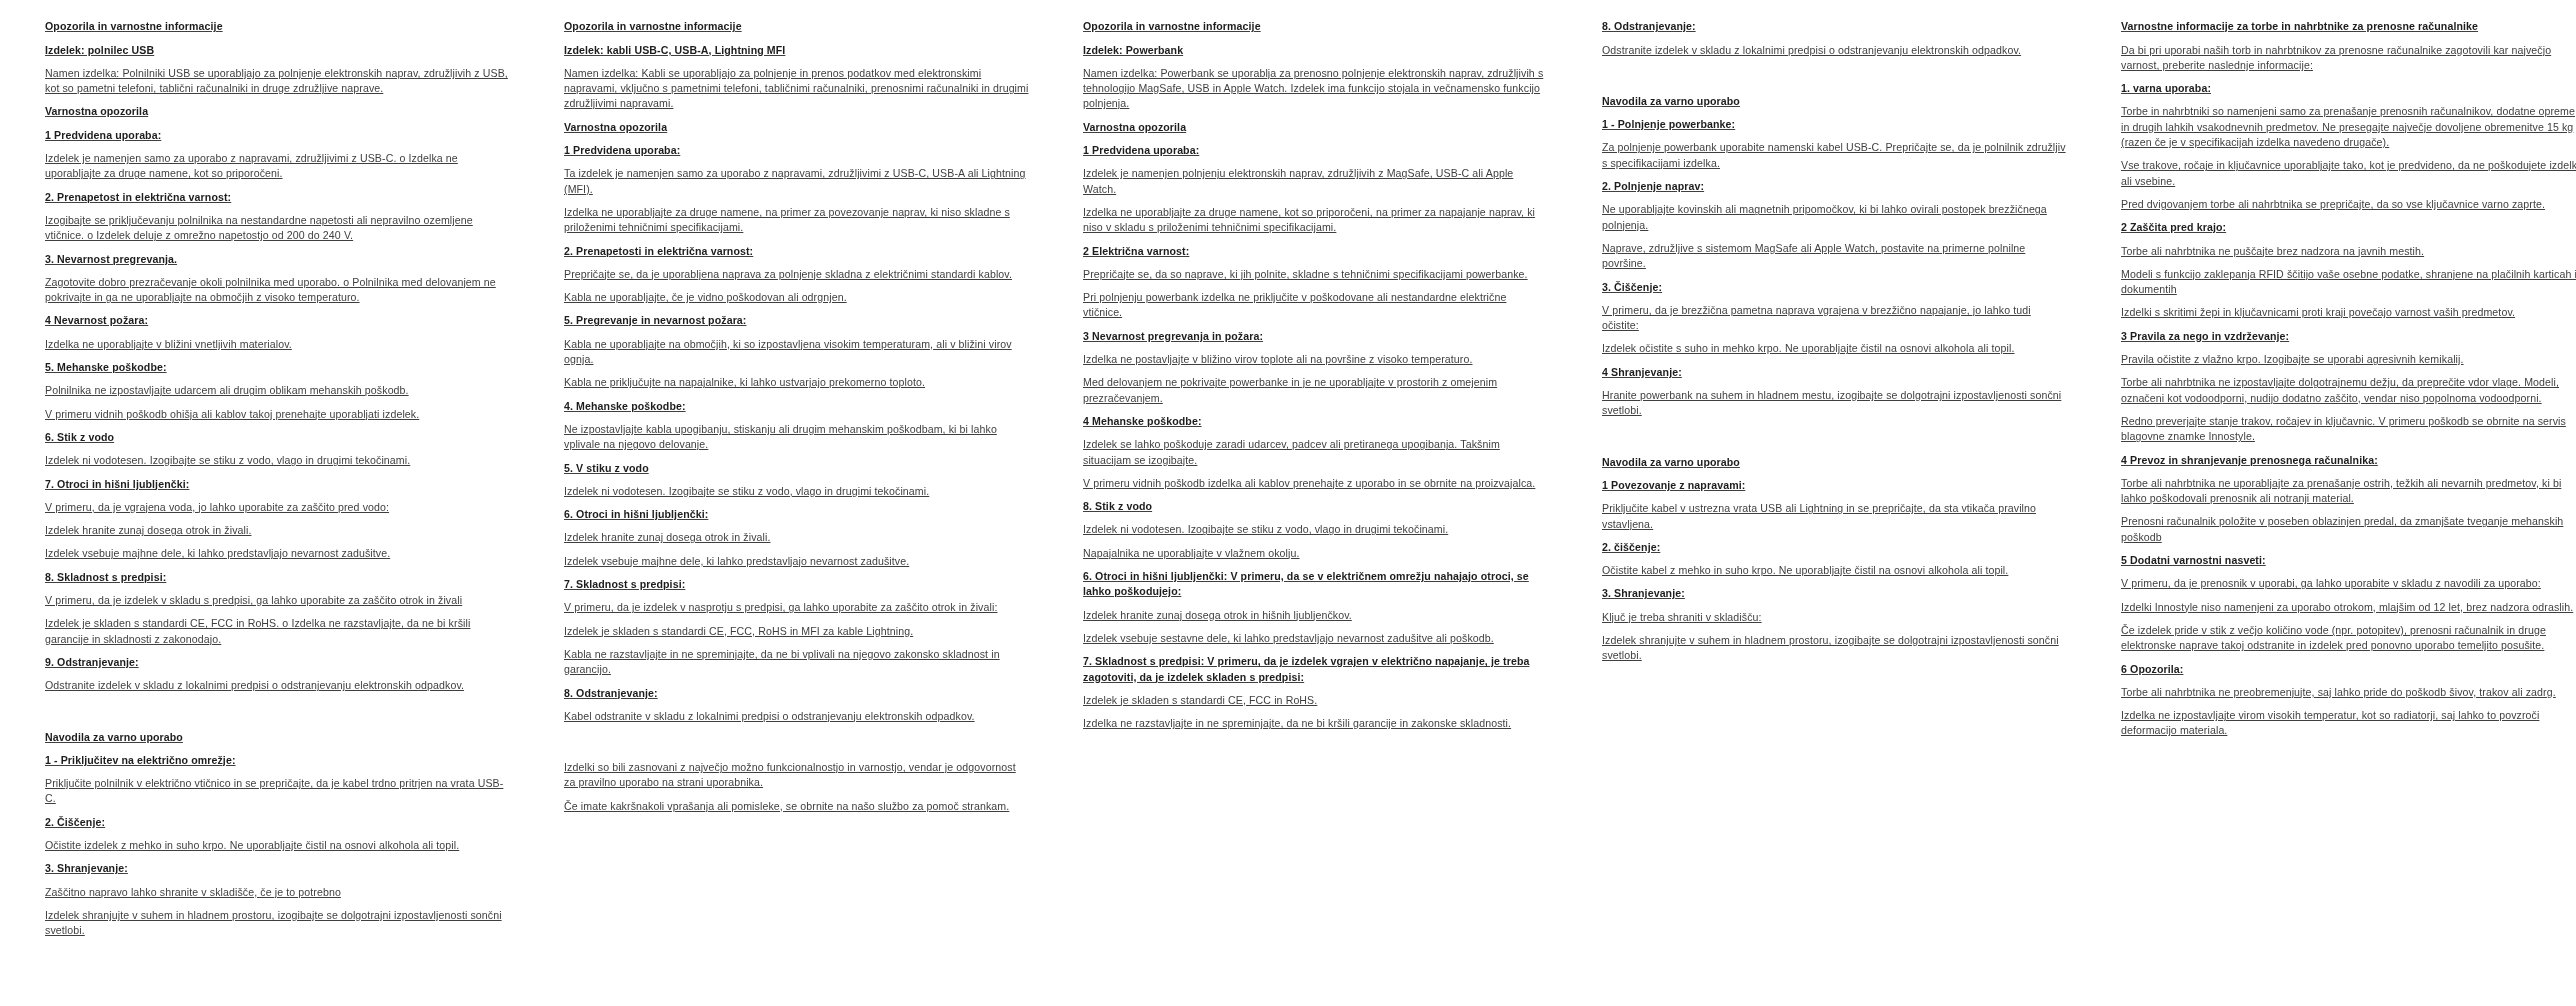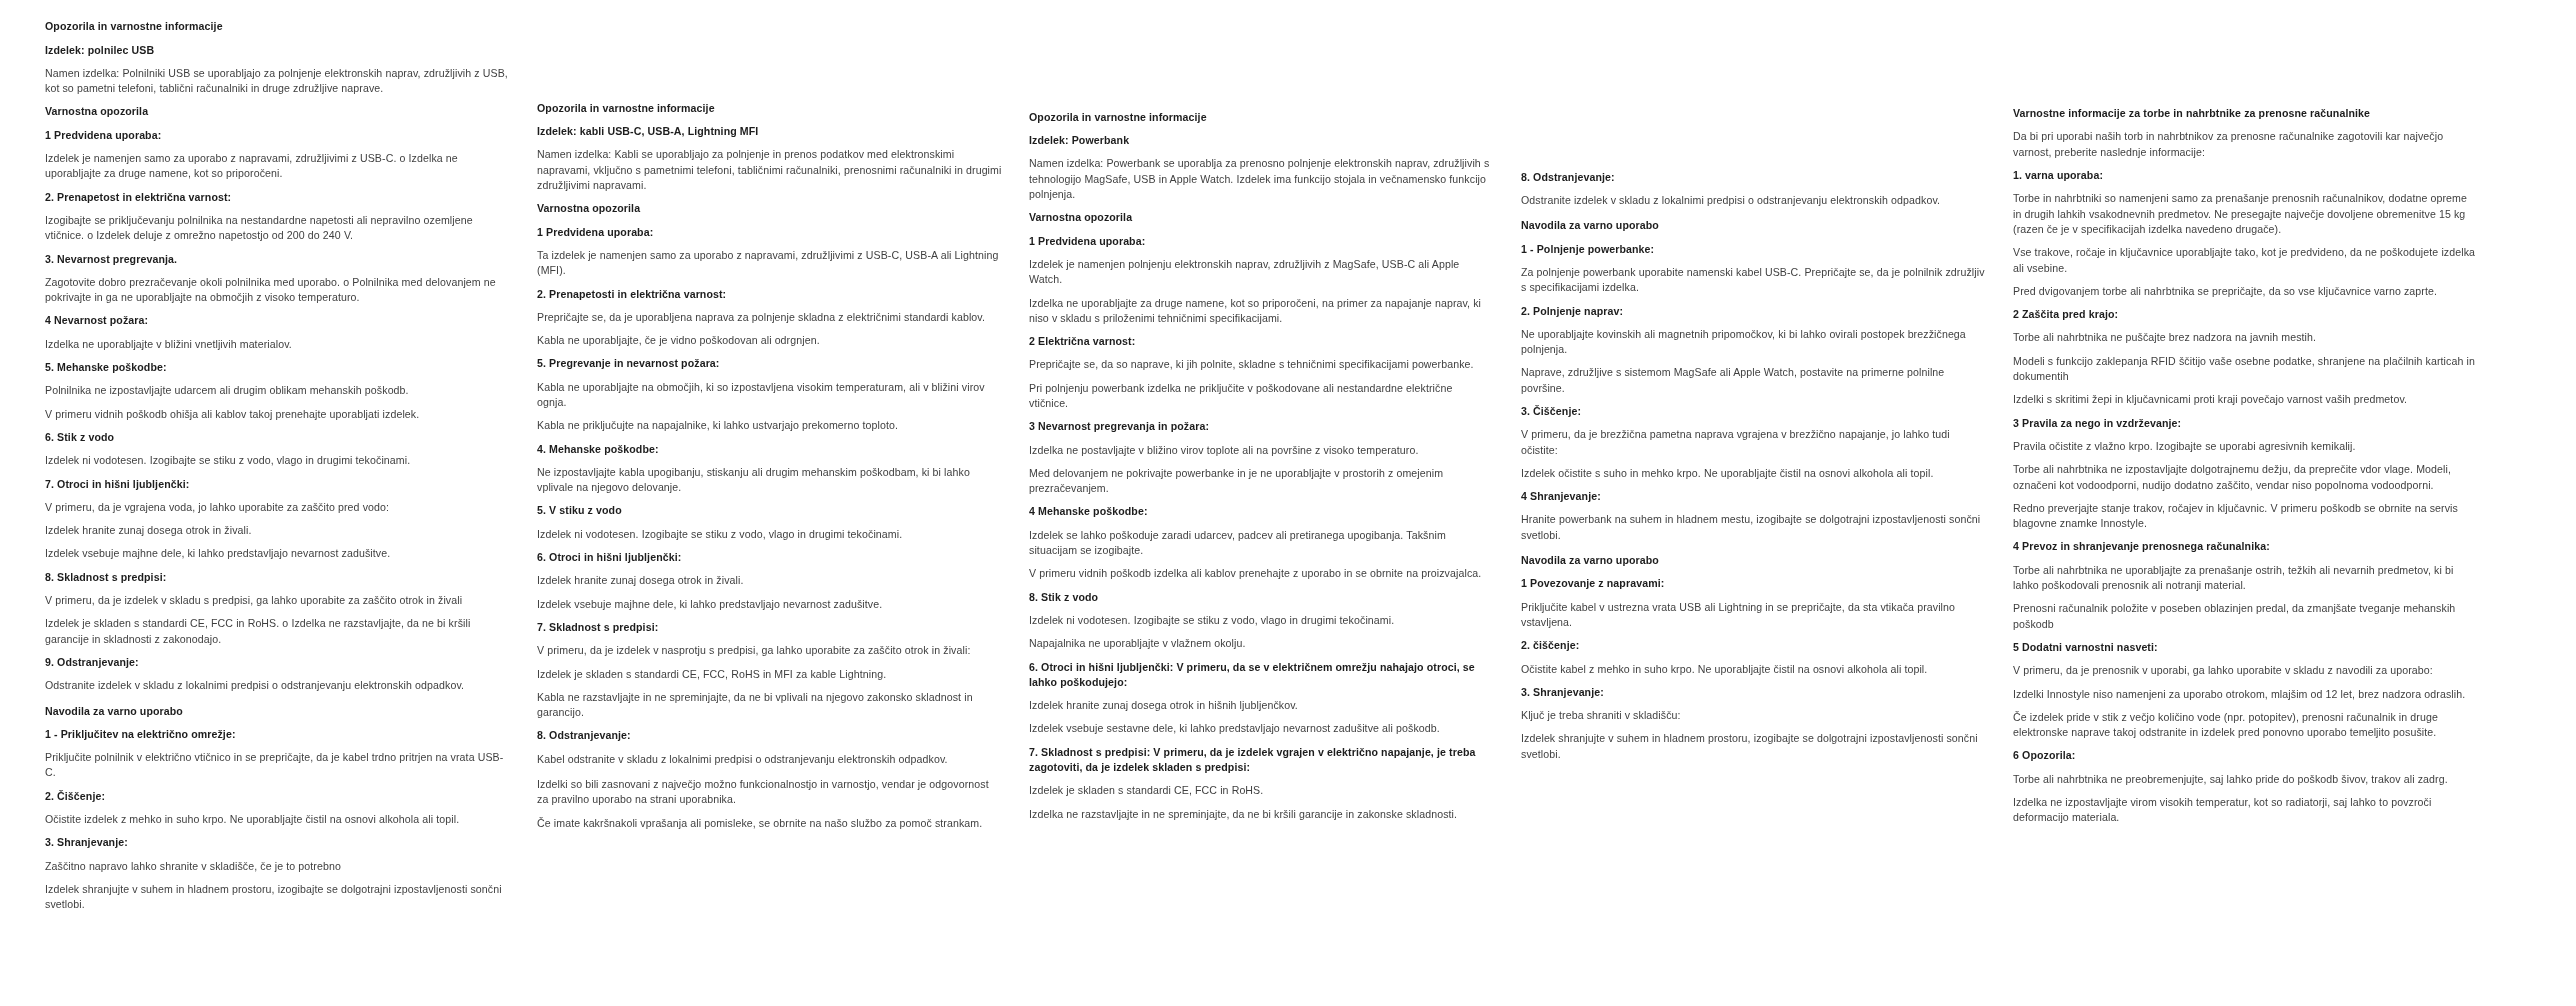--- a/index.html
+++ b/index.html
@@ -18,8 +18,9 @@
     display: flex;
     box-sizing: border-box;
     padding: 19.3px 22.5px 0 45px;
-    gap: 27px;
-    align-items: center;
+    gap: 54px;
+    align-items: flex-start;
+    text-decoration: underline;
   }
   .col {
     flex: 0 0 465px;

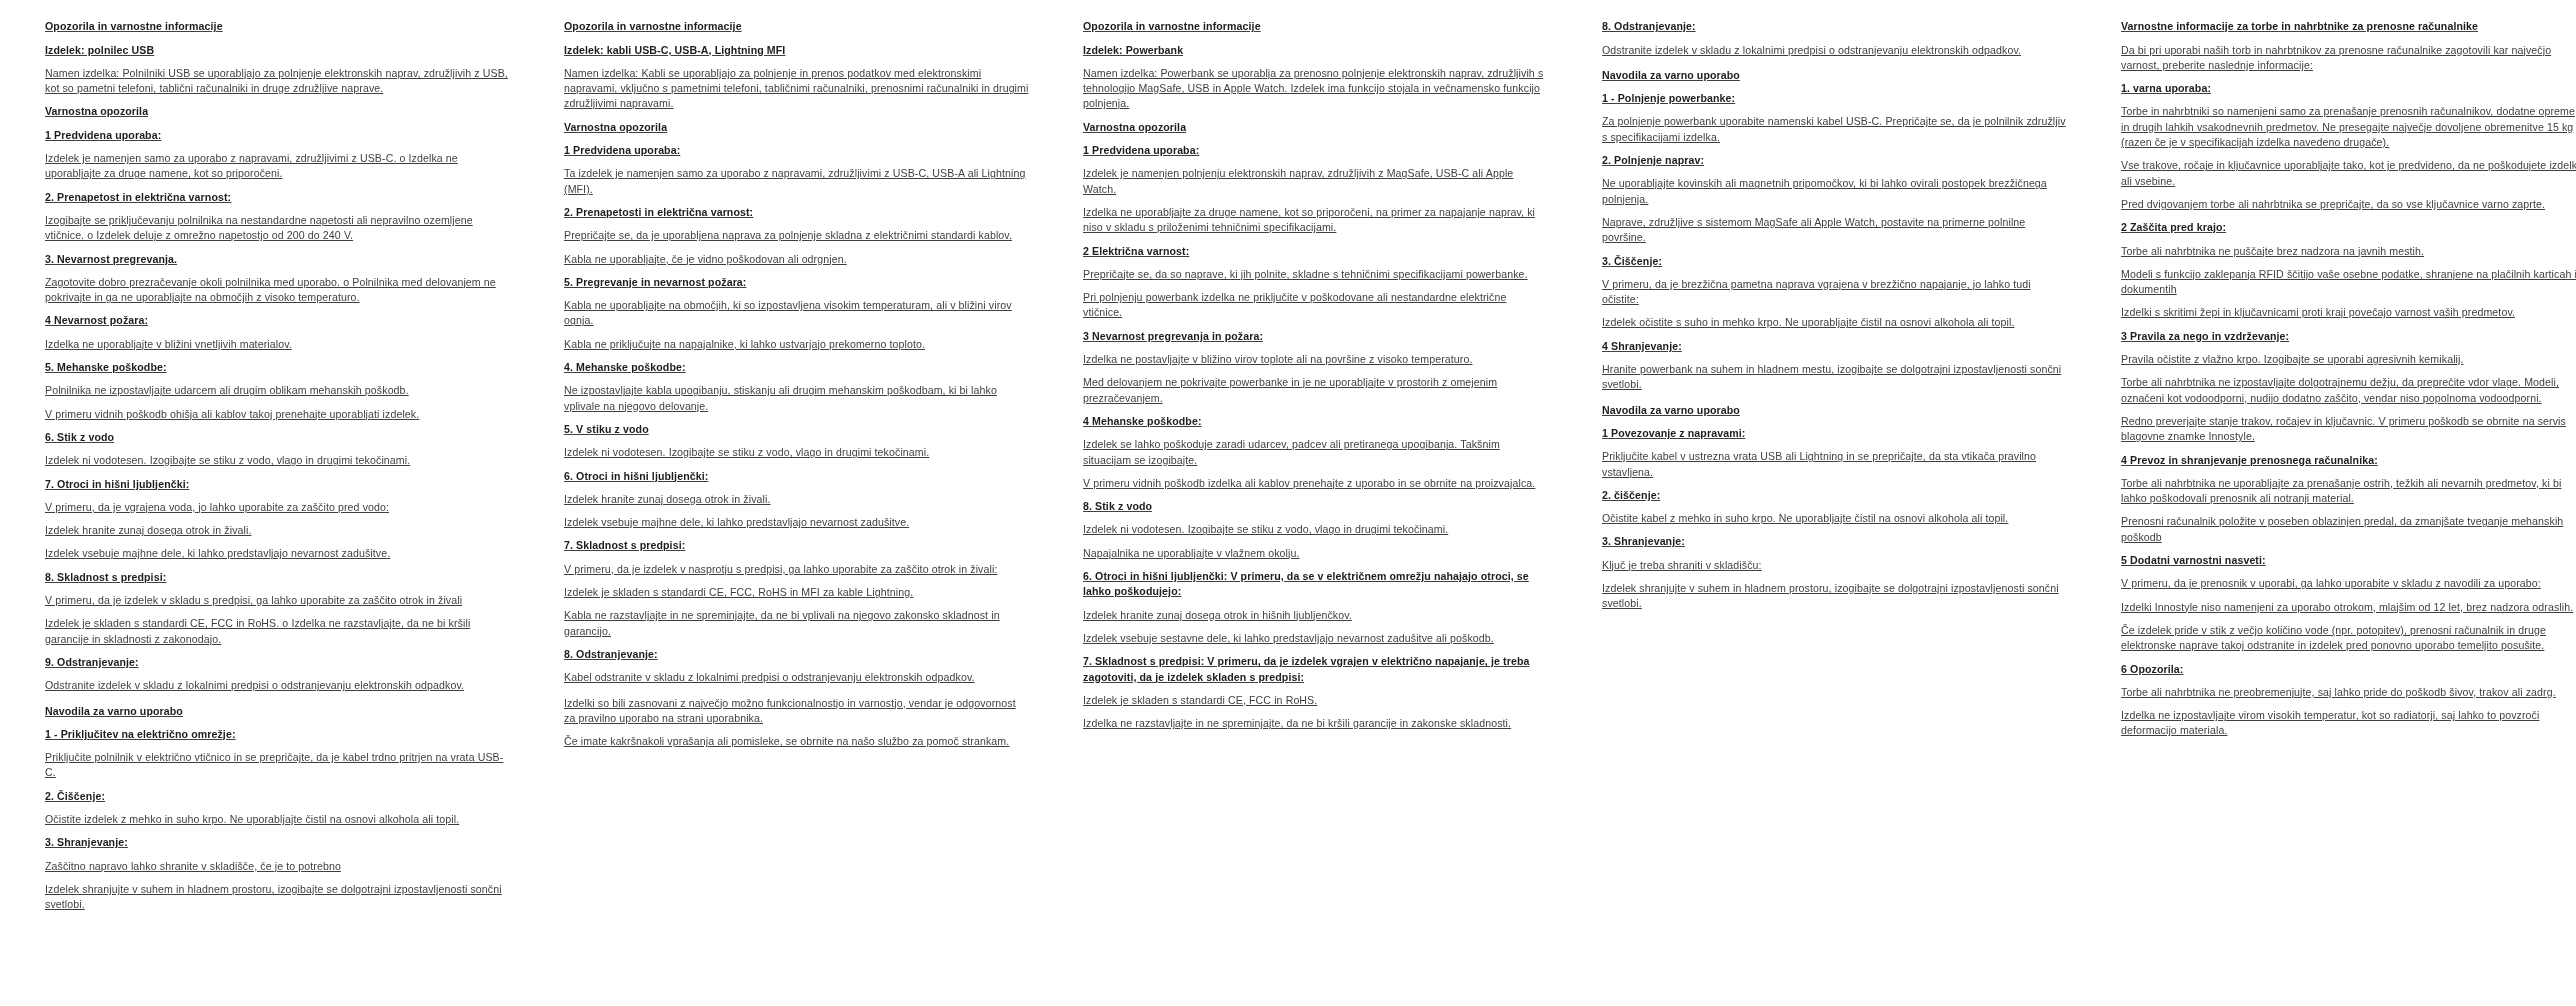--- a/index.html
+++ b/index.html
@@ -41,7 +41,7 @@
     color: #3f3f3f;
   }
   .gap {
-    margin-top: 10px;
+    margin-top: 36px;
   }
 </style>
 </head>

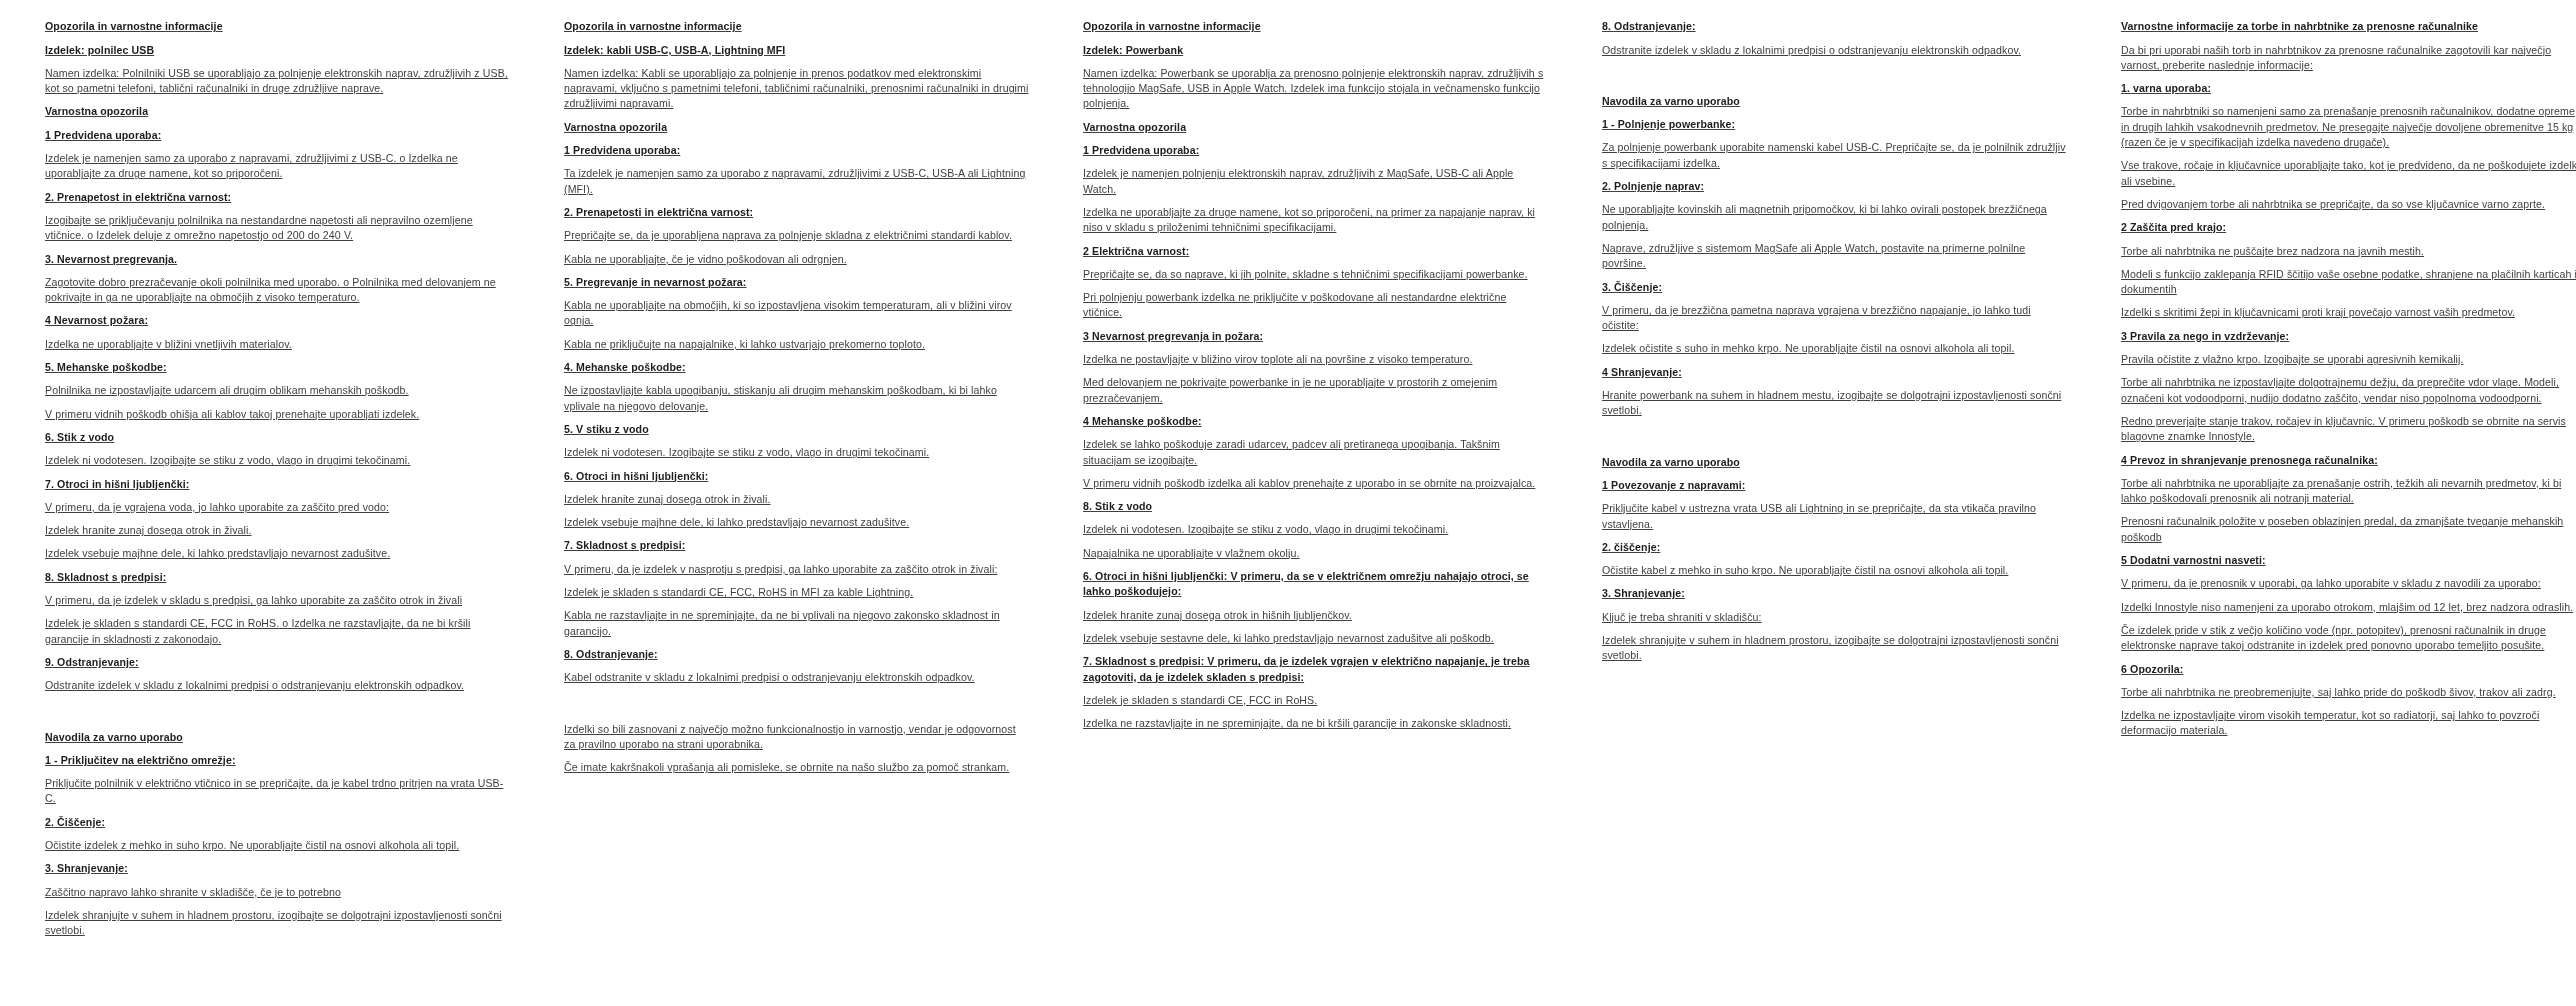--- a/index.html
+++ b/index.html
@@ -91,6 +91,7 @@
       <div class="h1">Varnostna opozorila</div>
       <div class="h2">1 Predvidena uporaba:</div>
       <div class="p">Ta izdelek je namenjen samo za uporabo z napravami, združljivimi z USB-C, USB-A ali Lightning (MFI).</div>
+      <div class="p">Izdelka ne uporabljajte za druge namene, na primer za povezovanje naprav, ki niso skladne s priloženimi tehničnimi specifikacijami.</div>
       <div class="h2">2. Prenapetosti in električna varnost:</div>
       <div class="p">Prepričajte se, da je uporabljena naprava za polnjenje skladna z električnimi standardi kablov.</div>
       <div class="p">Kabla ne uporabljajte, če je vidno poškodovan ali odrgnjen.</div>

